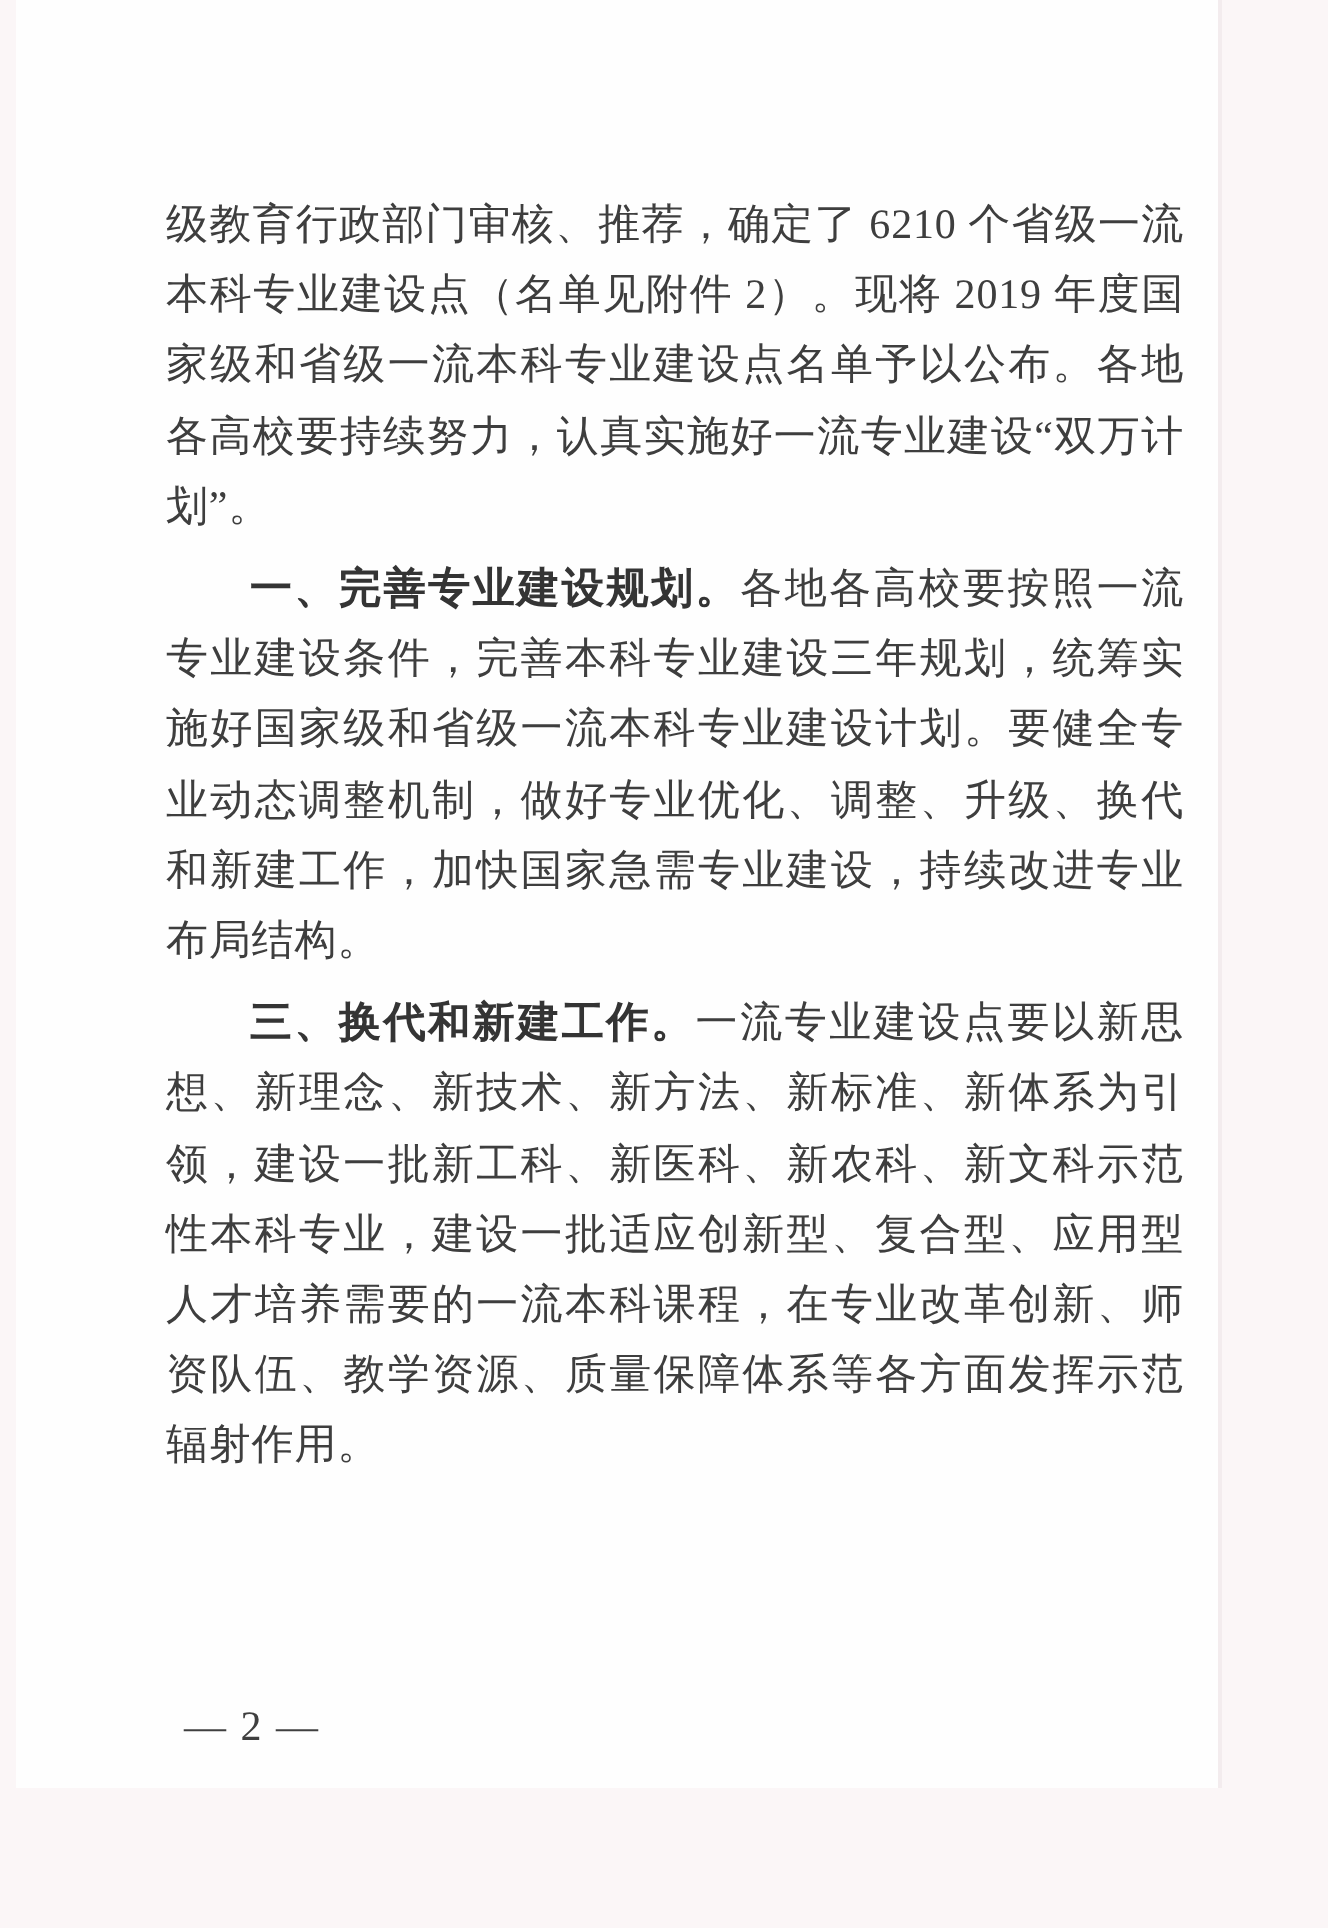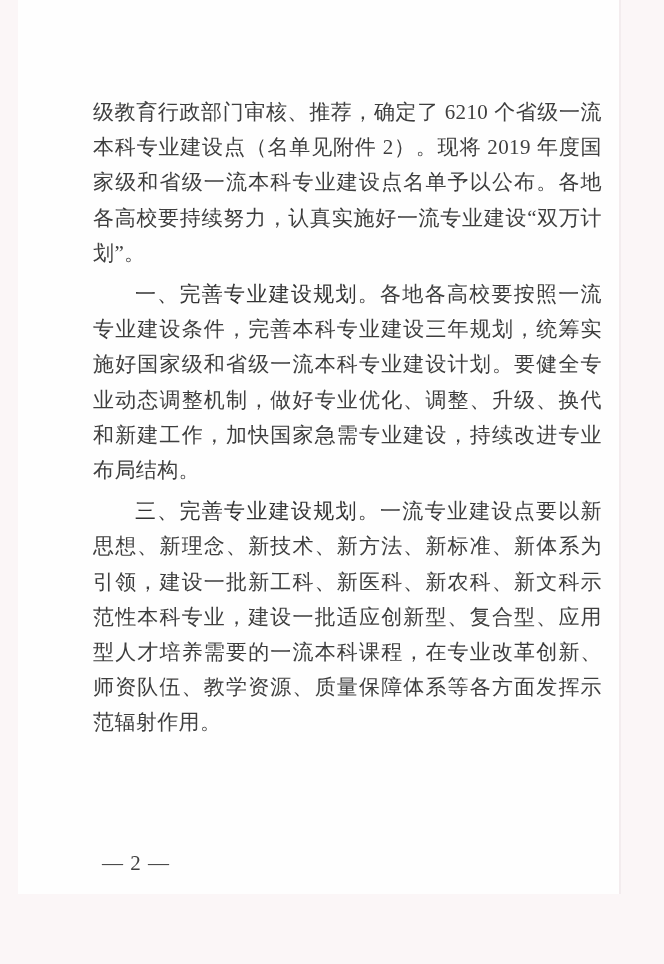--- a/index.html
+++ b/index.html
@@ -19,7 +19,7 @@
   
   .sheet {
     position: absolute;
-    left: 18px;
+    left: 8px;
     top: 0;
     width: 601px;
     height: 894px;

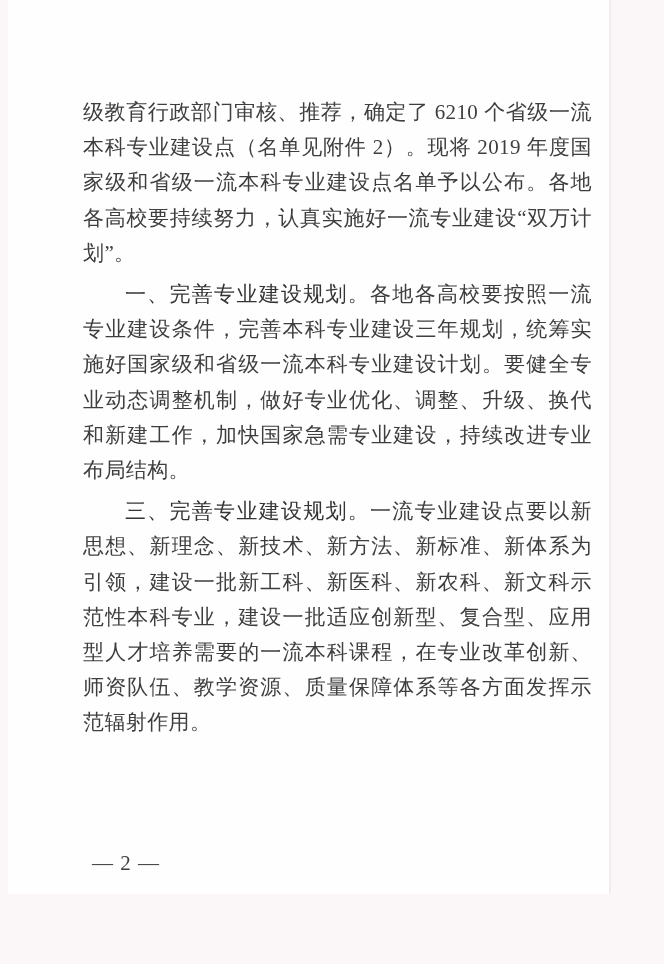--- a/index.html
+++ b/index.html
@@ -57,7 +57,7 @@
     margin-top: 6px;
   }
   .para-head {
-    font-weight: normal;
+    font-weight: bold;
     color: #343434;
   }
   .page-number {

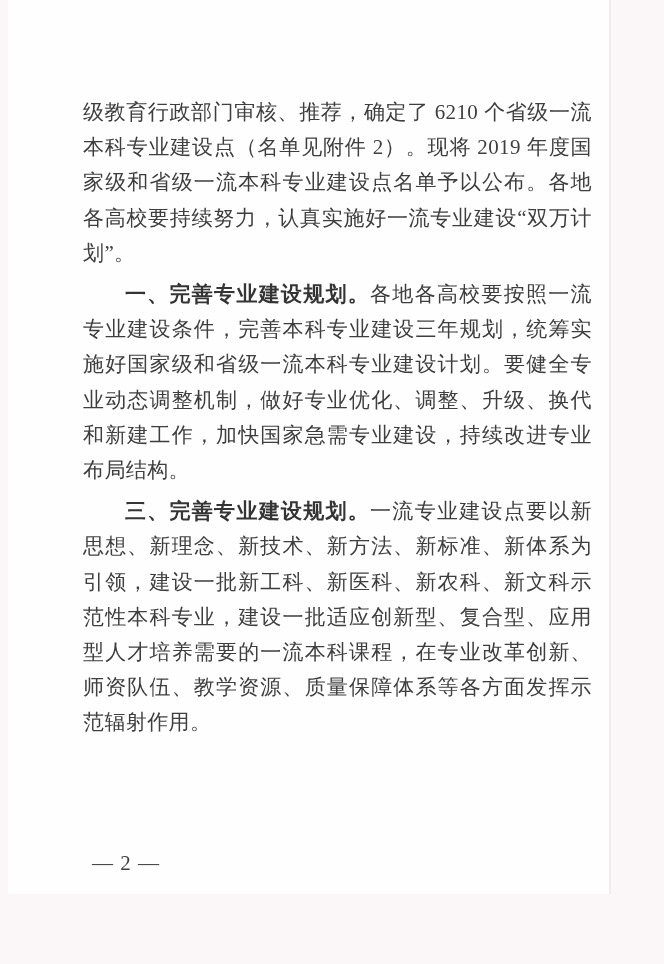--- a/index.html
+++ b/index.html
@@ -86,7 +86,7 @@
       <p><span class="para-head">一、完善专业建设规划。</span><span>各地各高校要按照一流专业建设条件，完善本科专业建设三年规划，统筹实施好国家级和省级一流本科专业建设计划。要健全专业动态调整机制，做好专业优化、调整、升级、换代和新建工作，加快国家急需专业建设，持续改进专业布局结构。</span></p>
 
 
-      <p><span class="para-head">三、完善专业建设规划。</span><span>一流专业建设点要以新思想、新理念、新技术、新方法、新标准、新体系为引领，建设一批新工科、新医科、新农科、新文科示范性本科专业，建设一批适应创新型、复合型、应用型人才培养需要的一流本科课程，在专业改革创新、师资队伍、教学资源、质量保障体系等各方面发挥示范辐射作用。</span></p>
+      <p><span class="para-head">三、换代和新建工作。</span><span>一流专业建设点要以新思想、新理念、新技术、新方法、新标准、新体系为引领，建设一批新工科、新医科、新农科、新文科示范性本科专业，建设一批适应创新型、复合型、应用型人才培养需要的一流本科课程，在专业改革创新、师资队伍、教学资源、质量保障体系等各方面发挥示范辐射作用。</span></p>
 
     </div>
 

